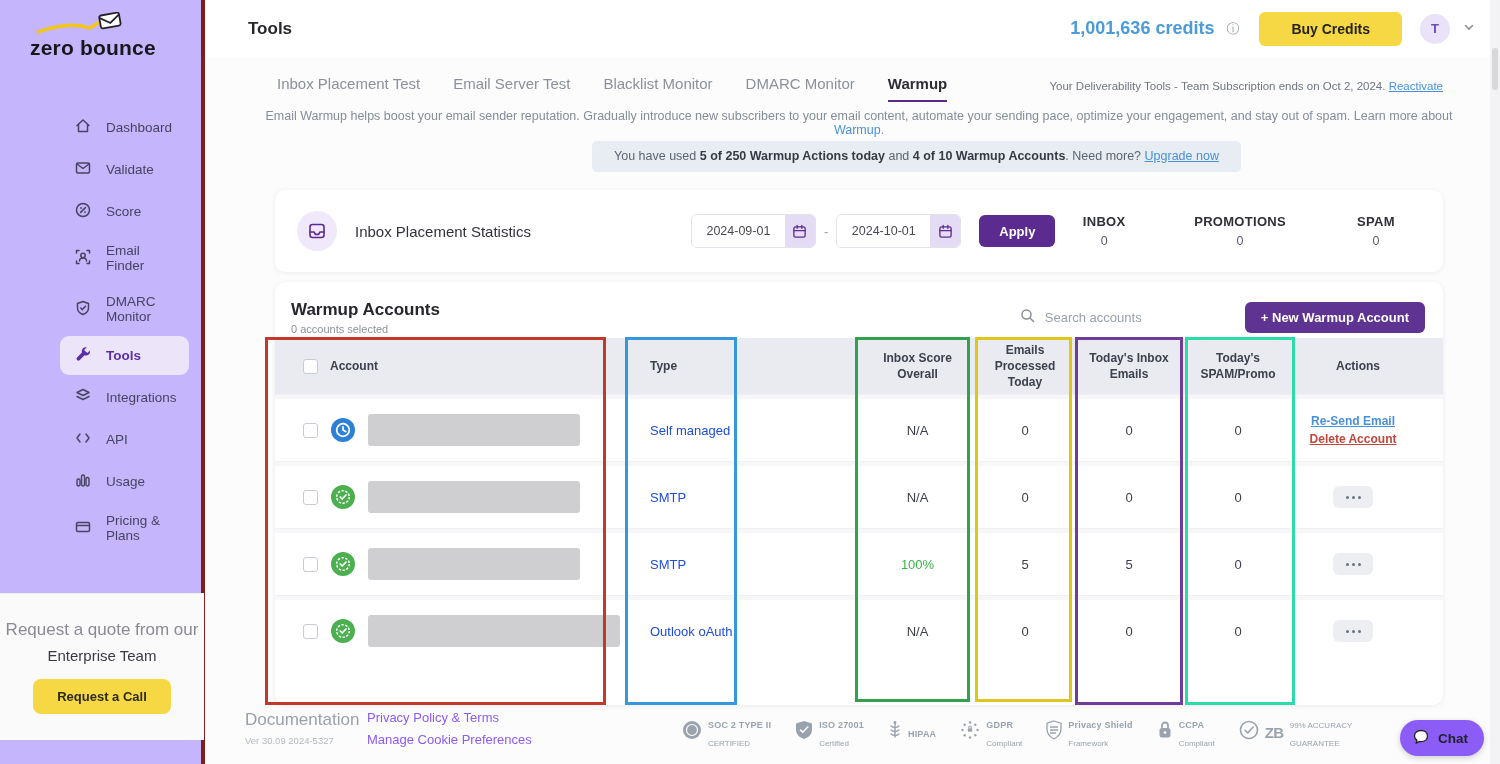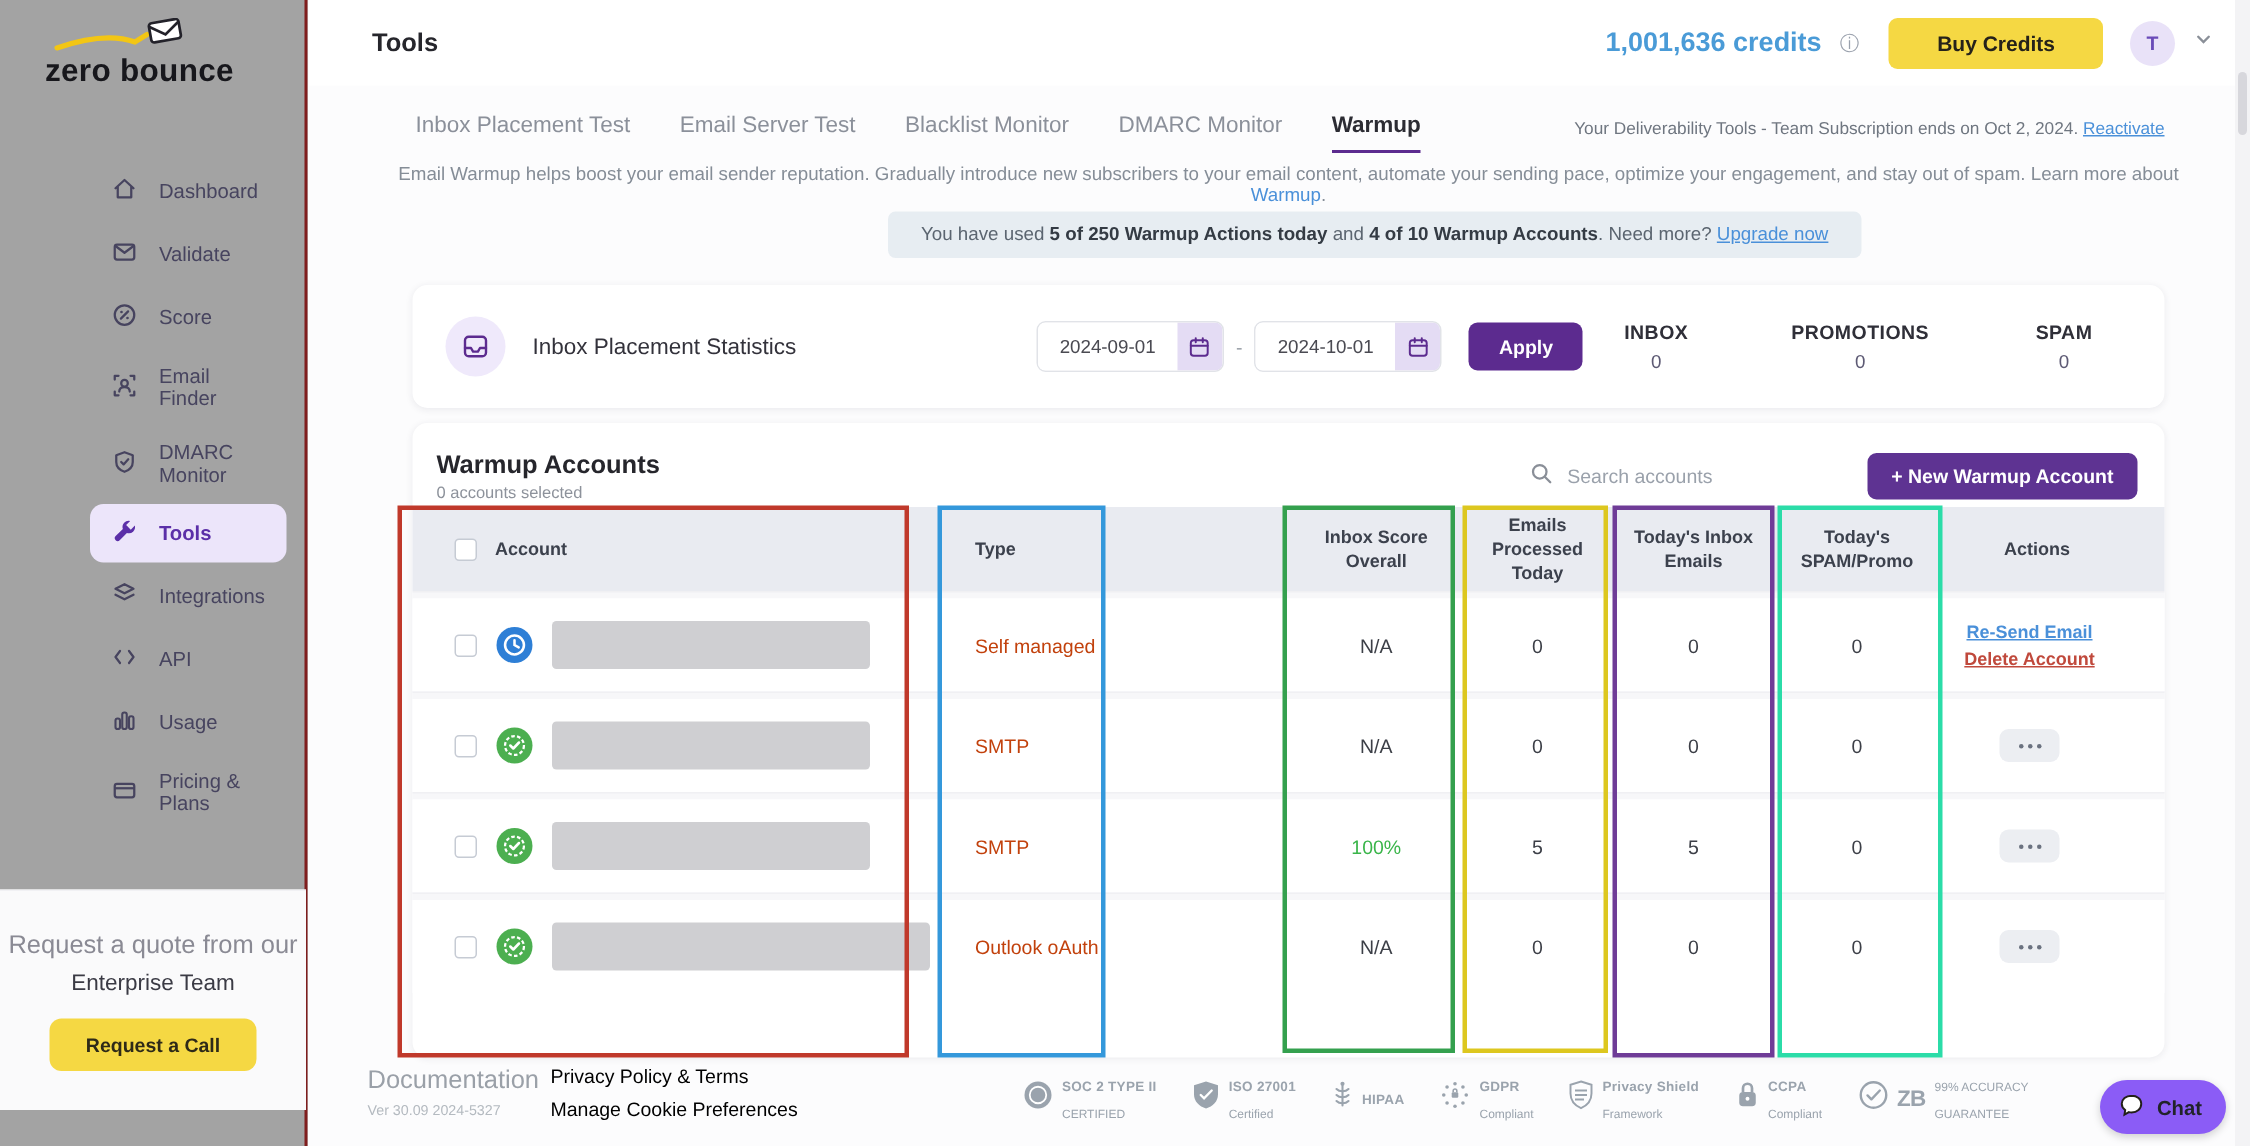--- a/index.html
+++ b/index.html
@@ -14,7 +14,7 @@
   a { cursor: pointer; }
 
   
-  .sidebar { position:absolute; left:0; top:0; width:205px; height:764px; background:#a3a3a3; border-right:2px solid #7f1d1d; z-index:4; }
+  .sidebar { position:absolute; left:0; top:0; width:205px; height:764px; background:#c4b5fd; border-right:4px solid #7f1d1d; z-index:4; }
   .logo { position:relative; margin:12px 0 0 28px; height:52px; }
   .logo-text { position:absolute; top:24px; left:2px; font-size:21px; font-weight:800; color:#17171c; letter-spacing:.2px; white-space:nowrap; }
   .nav { margin-top:44px; padding:0 12px; display:flex; flex-direction:column; gap:3px;margin-left:48px; }

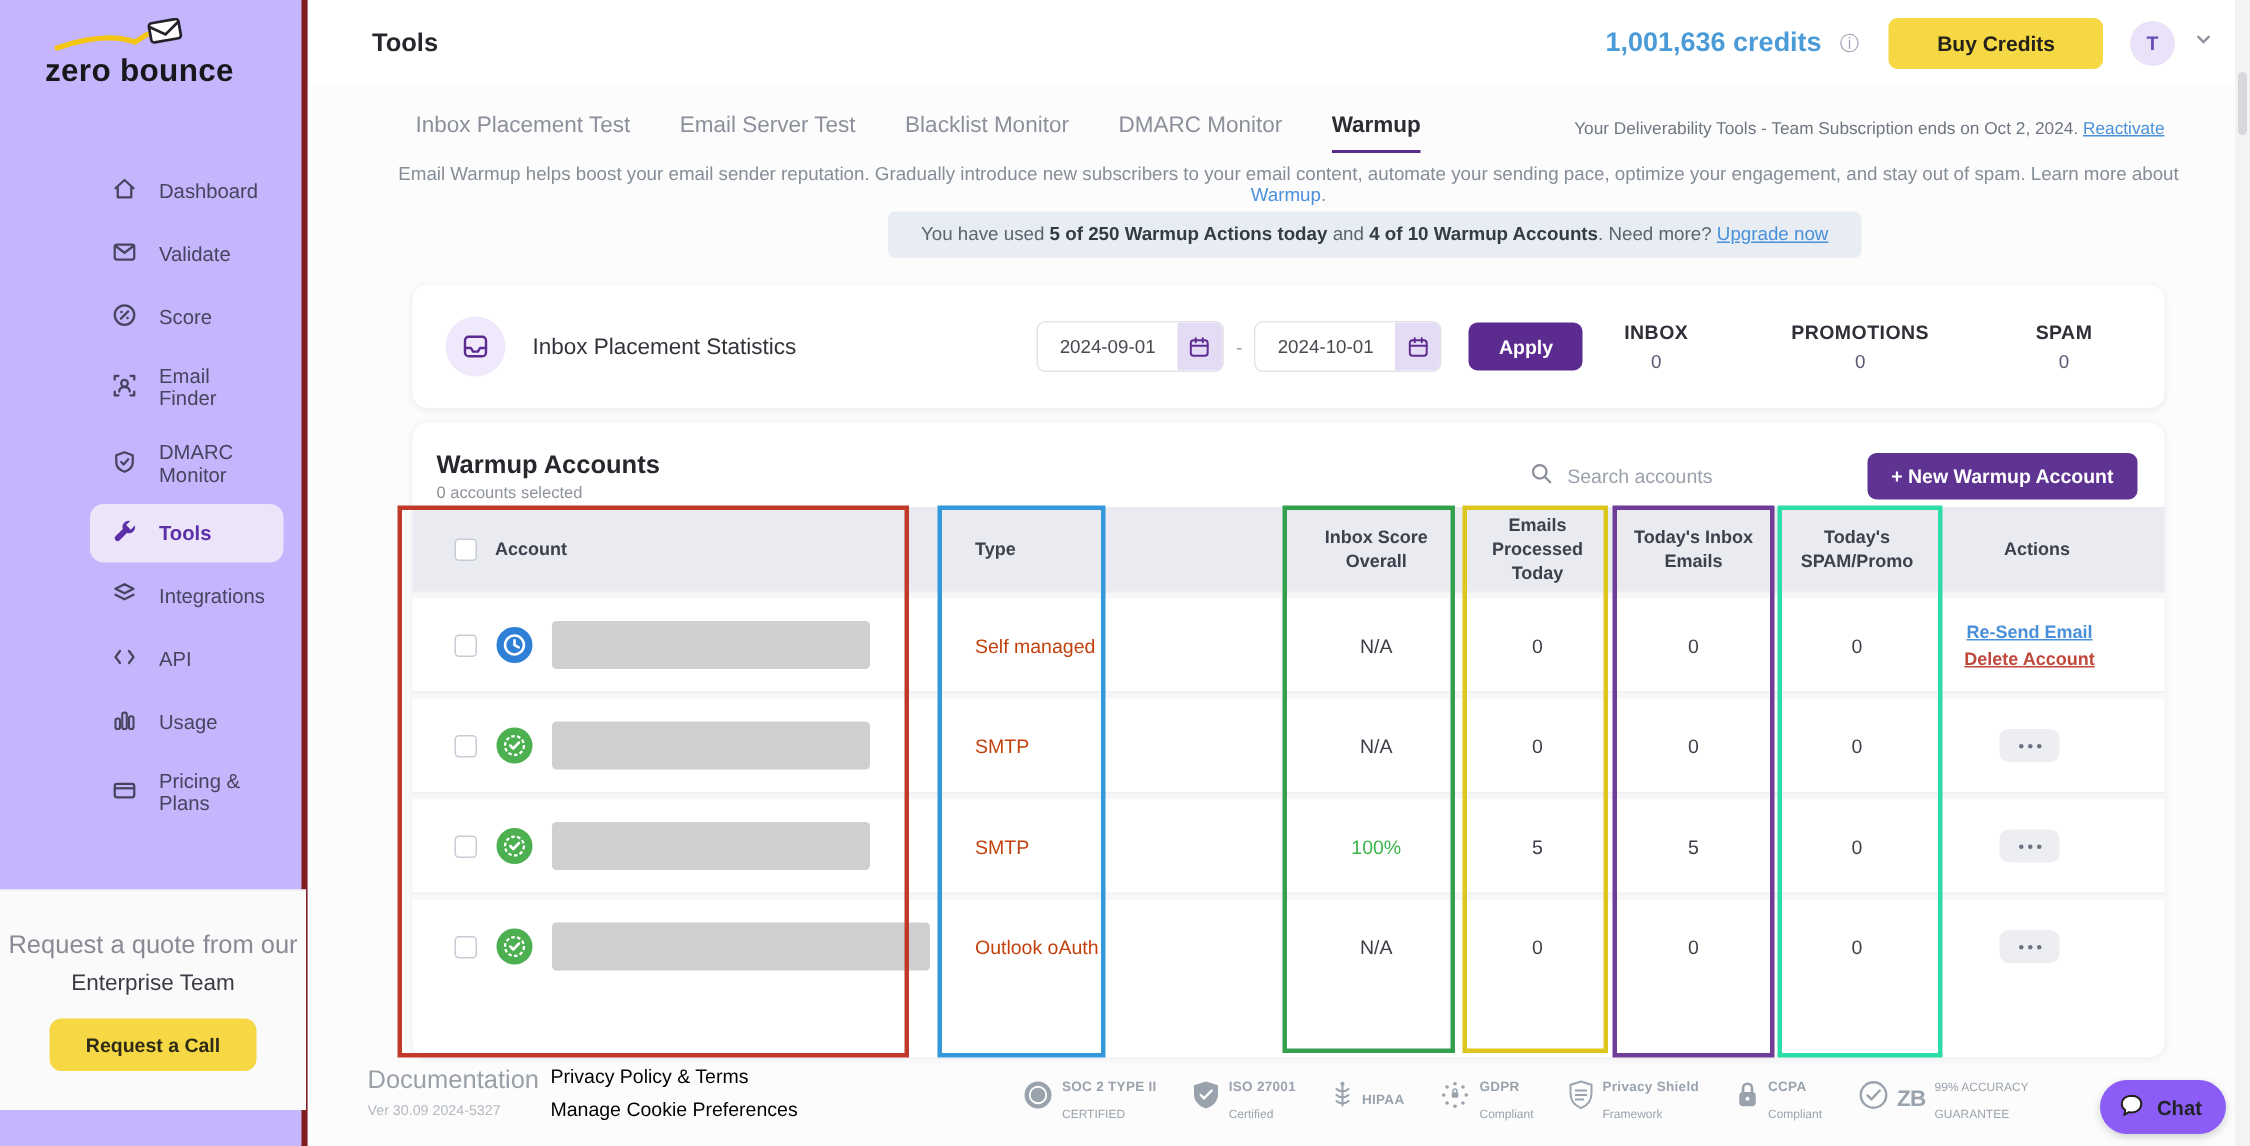--- a/index.html
+++ b/index.html
@@ -87,7 +87,7 @@
   .status-icon { width:26px; height:26px; display:inline-flex; }
   .name-bar { height:32px; background:#cfcfd2; border-radius:3px; }
   .w212 { width:212px; } .w252 { width:252px; }
-  .cell-type { padding-left:20px; color:#c2410c; }
+  .cell-type { padding-left:20px; color:#1d4ed8; }
   .cell-c { text-align:center; color:#3c3f47; }
   .score-green { color:#3ab54a; }
   .cell-actions { display:flex; flex-direction:column; align-items:center; gap:4px; padding-right:30px; }

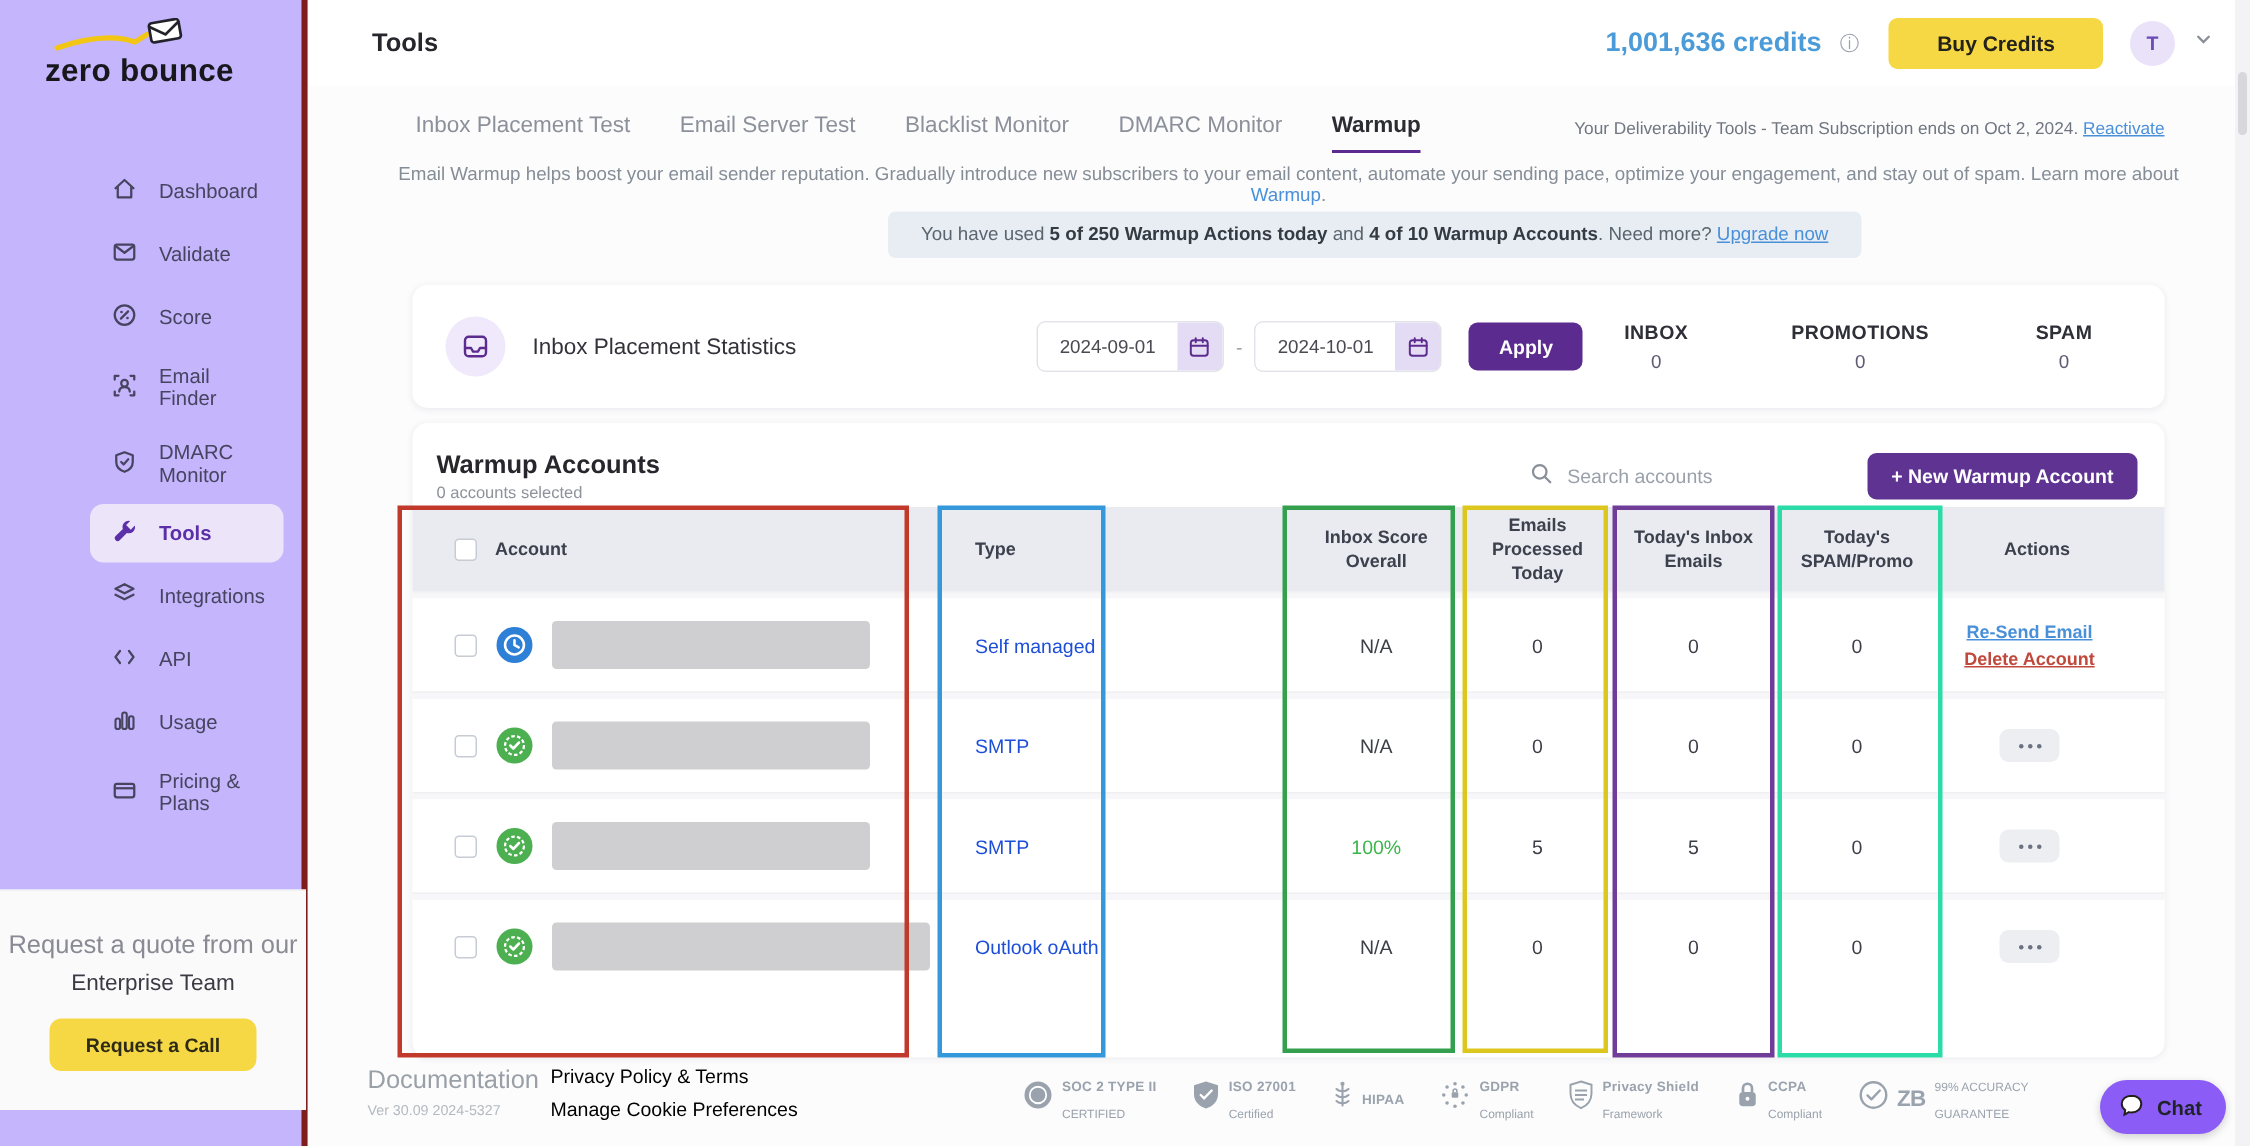--- a/index.html
+++ b/index.html
@@ -102,7 +102,7 @@
   .f-doc .t1 { font-size:17px; color:#9aa0a8; }
   .f-doc .t2 { font-size:9.5px; color:#b4bac0; margin-top:5px; }
   .f-links { display:flex; flex-direction:column; gap:7px; font-size:13px; margin-left:2px; width:200px; }
-  .f-links .link { color:#000000; }
+  .f-links .link { color:#8b5cf6; }
   .badges { display:flex; align-items:center; gap:24px; margin-left:115px; margin-top:4px; color:#9aa3ad; }
   .badge { display:flex; align-items:center; gap:6px; }
   .badge svg { flex:0 0 auto; }

